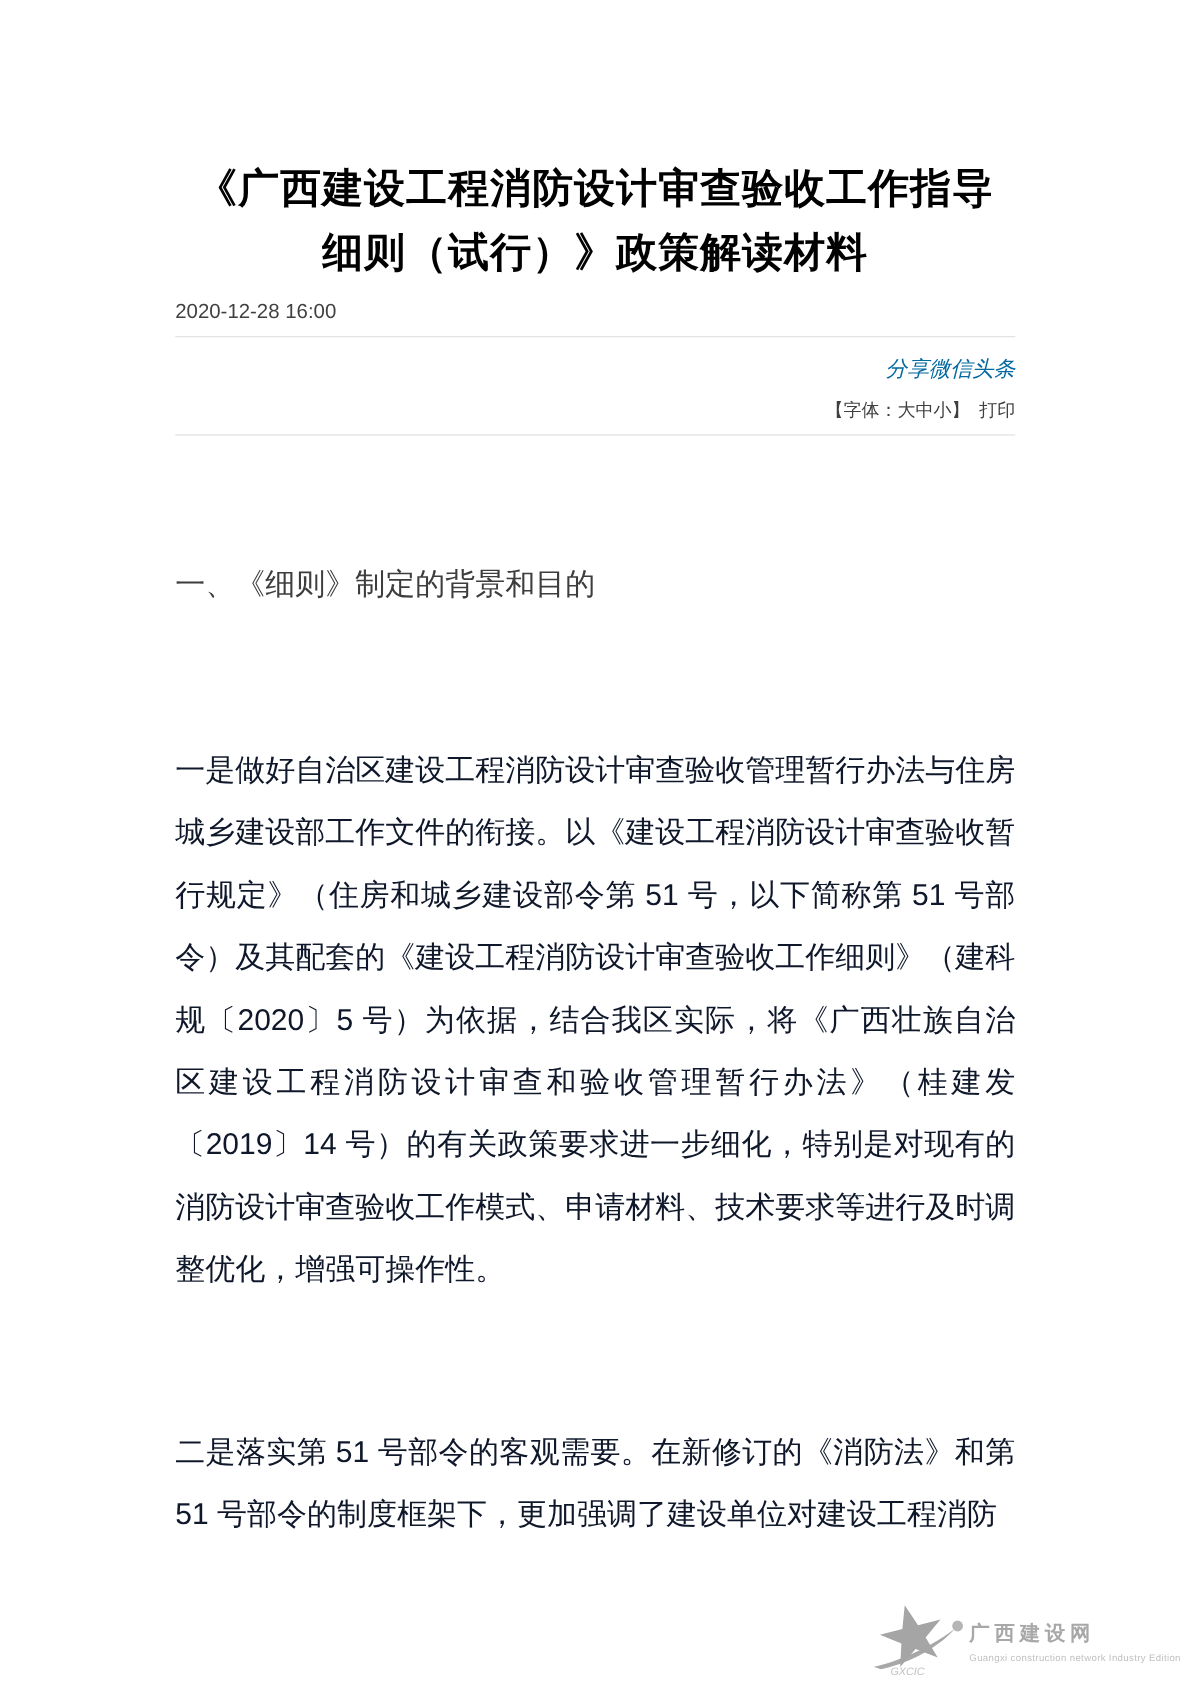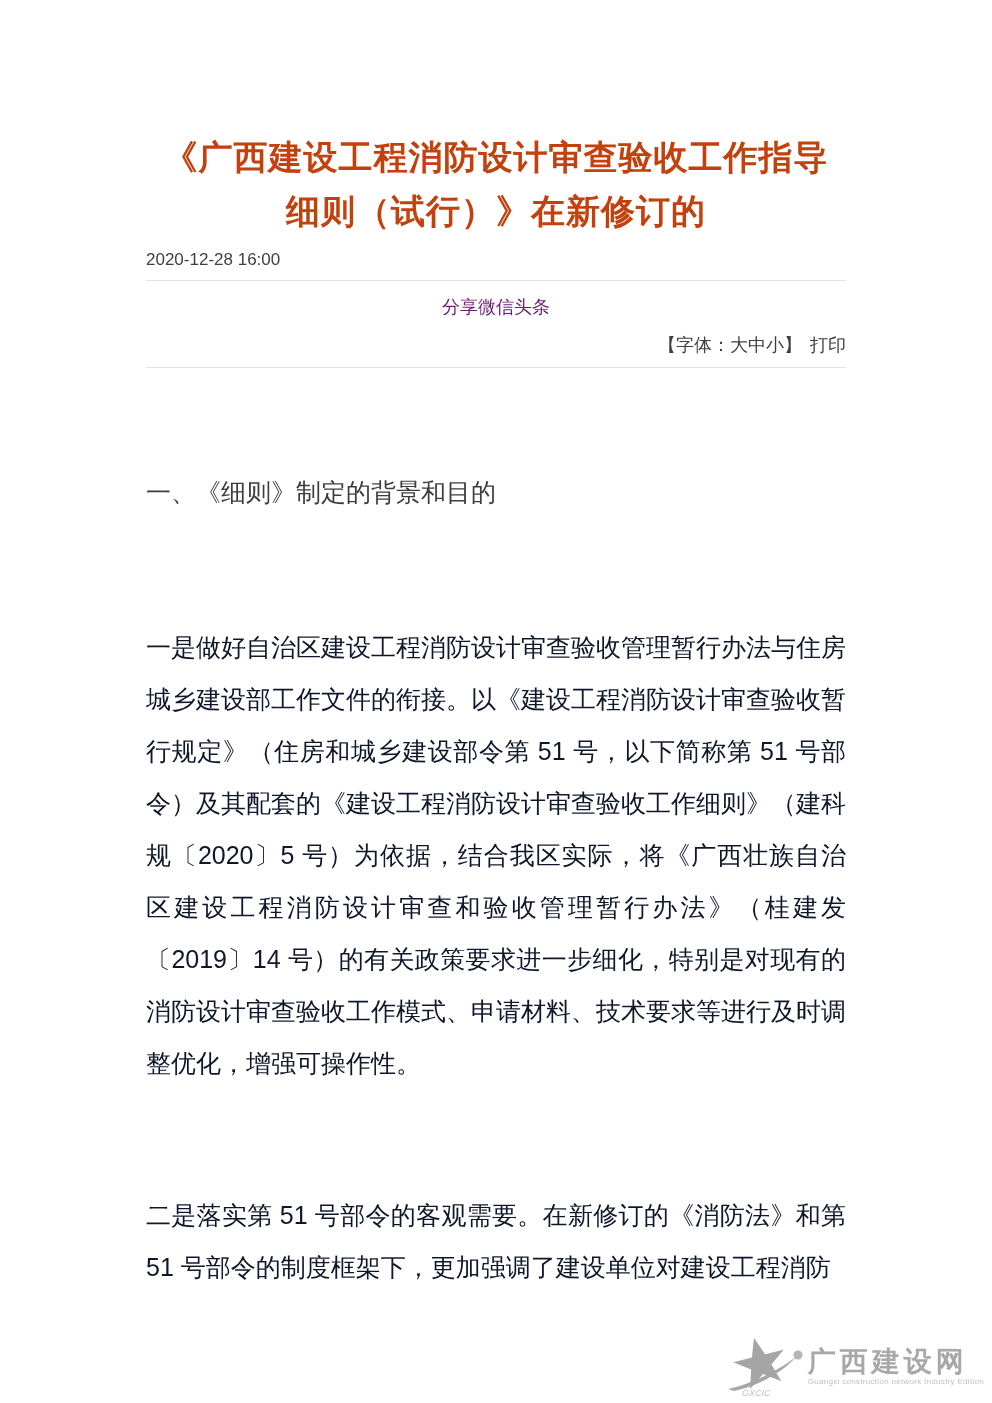--- a/index.html
+++ b/index.html
@@ -22,7 +22,7 @@
     font-weight: 700;
     line-height: 54px;
     text-align: center;
-    color: #c2410c;
+    color: #000000;
     letter-spacing: 1px;
   }
   .title-line { display: block; }

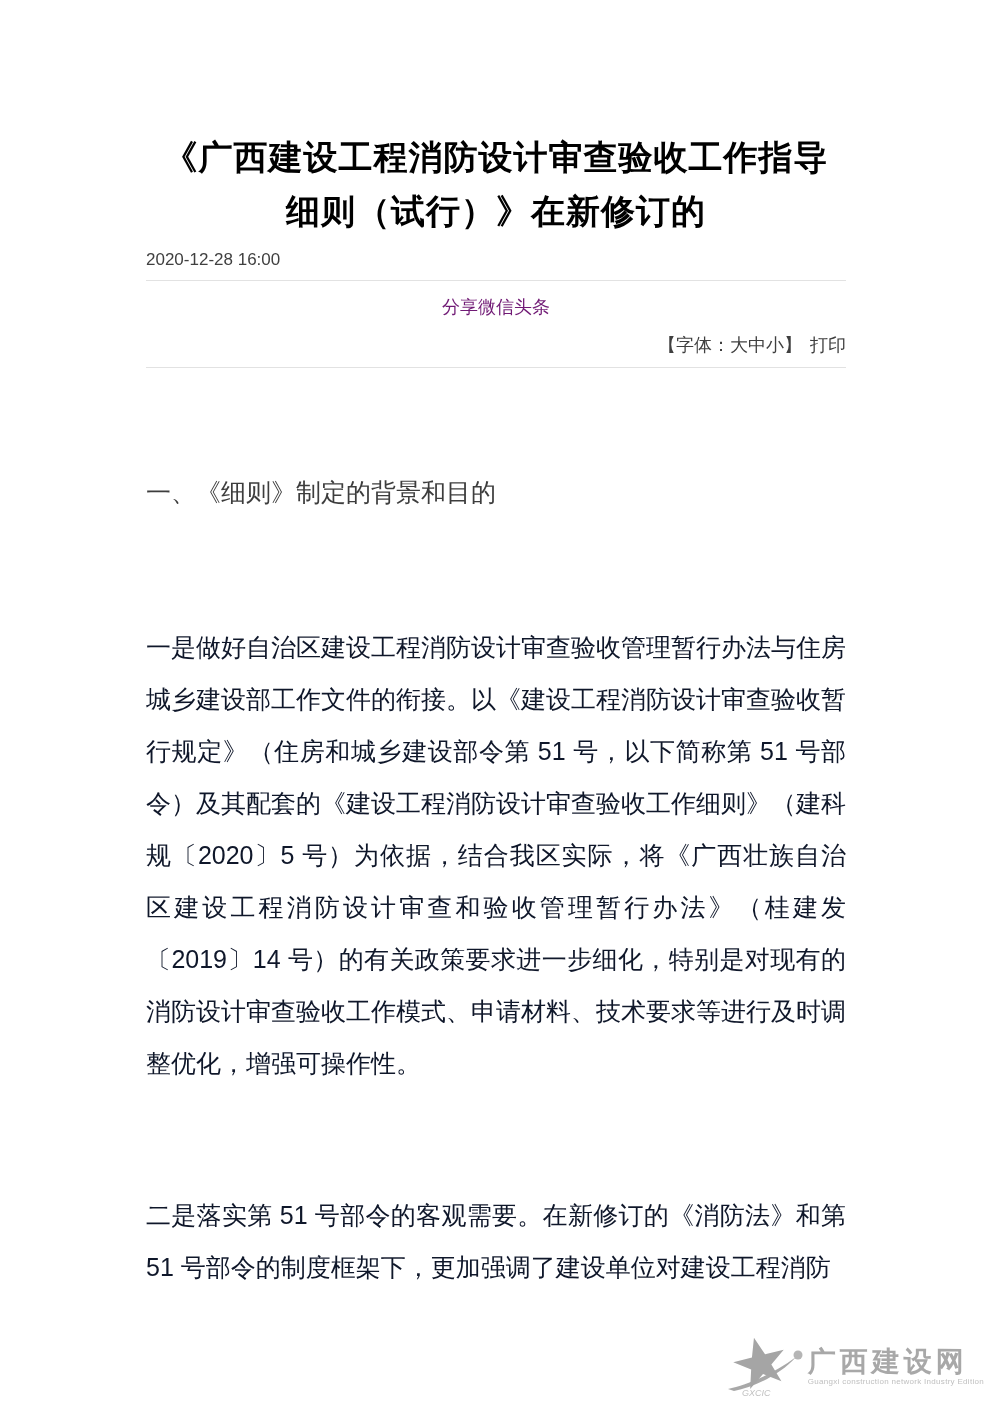--- a/index.html
+++ b/index.html
@@ -103,7 +103,7 @@
 
   <h1 class="title">
     <span class="title-line">《广西建设工程消防设计审查验收工作指导</span>
-    <span class="title-line">细则（试行）》在新修订的</span>
+    <span class="title-line">细则（试行）》政策解读材料</span>
   </h1>
 
   <div class="meta-row">

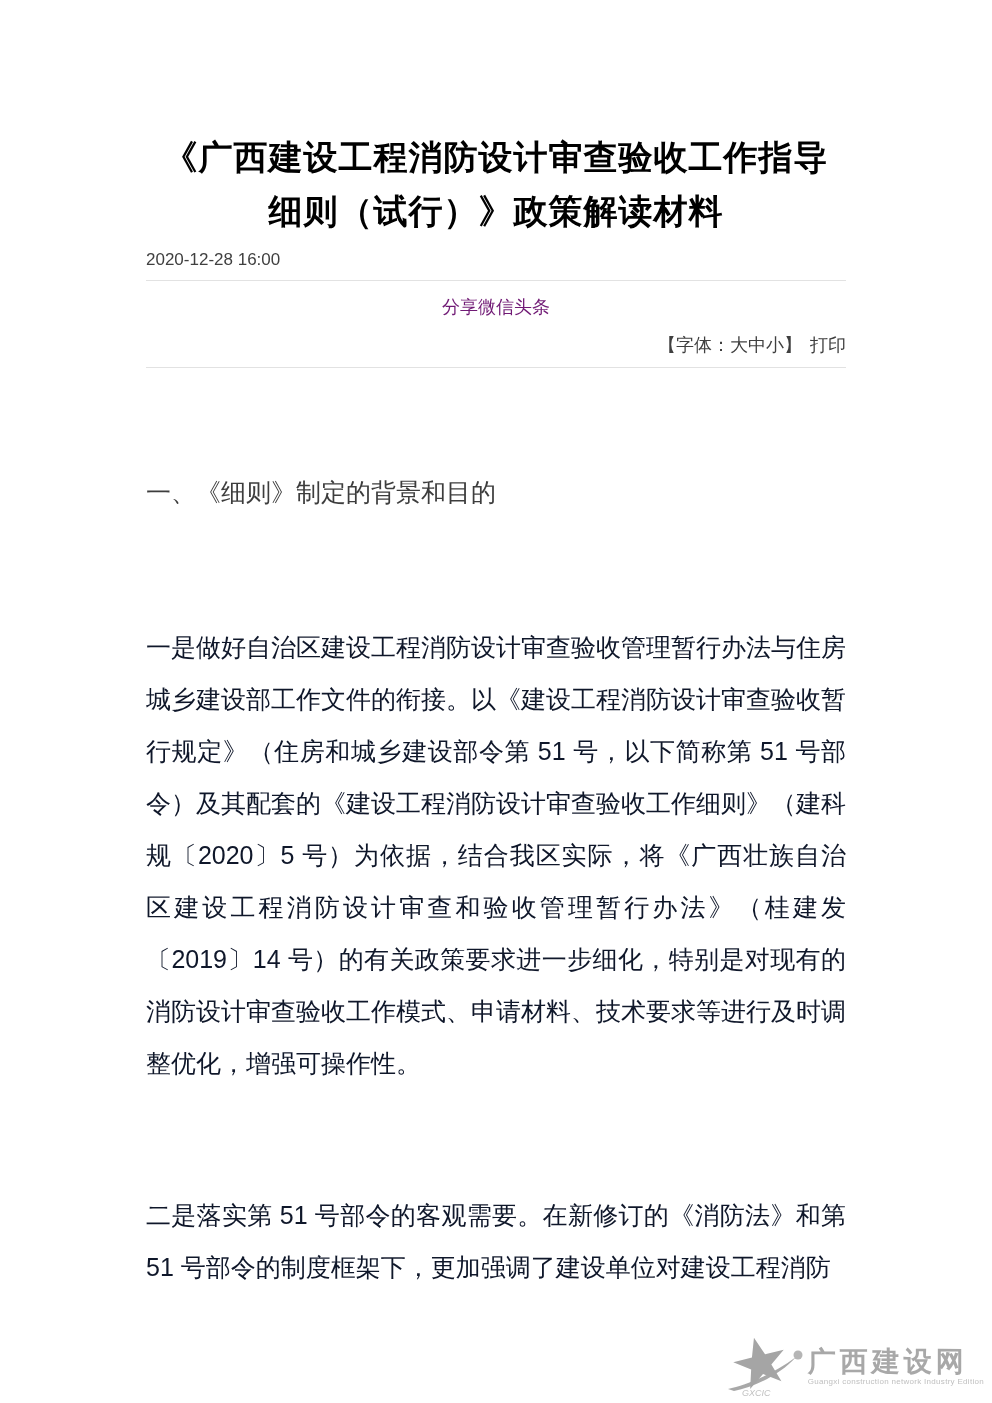--- a/index.html
+++ b/index.html
@@ -38,9 +38,10 @@
   .meta-row .src { margin-left: 30px; }
   .share-row {
     margin-top: 14px;
-    text-align: center;
+    text-align: right;
     font-size: 18px;
-    color: #701a75;
+    color: #0369a1;
+    font-style: italic;
   }
   .share-row span { cursor: pointer; }
   .font-row {

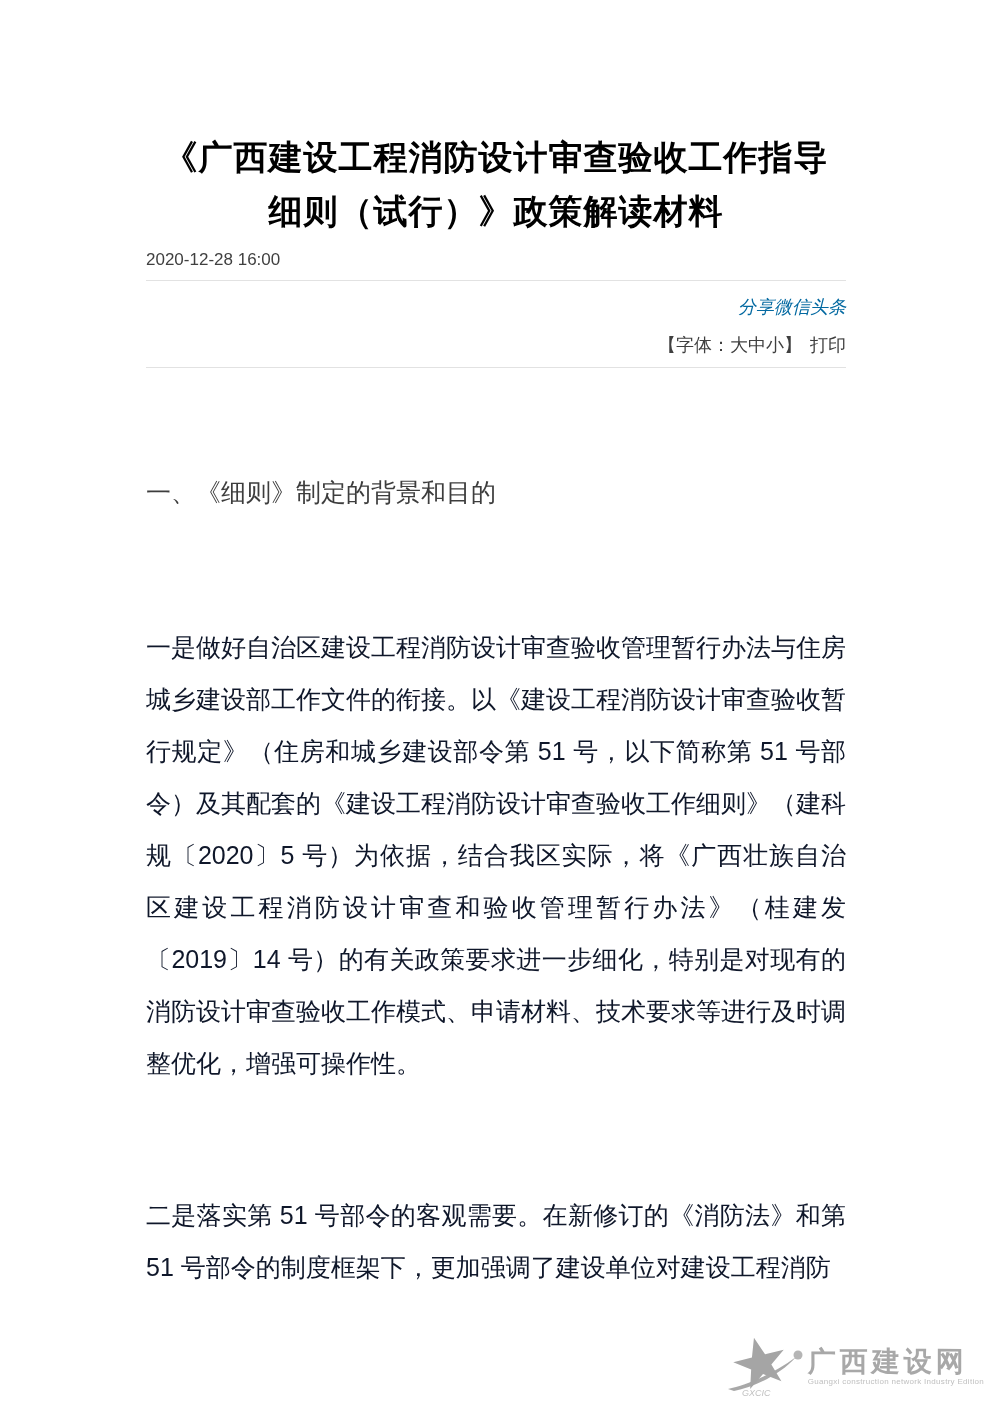--- a/index.html
+++ b/index.html
@@ -49,7 +49,7 @@
     padding-bottom: 10px;
     border-bottom: 1px solid #e2e2e2;
     text-align: right;
-    font-size: 18px;
+    font-size: 15px;
     color: #3f3f3f;
   }
   .font-row .fs-btn { cursor: pointer; }

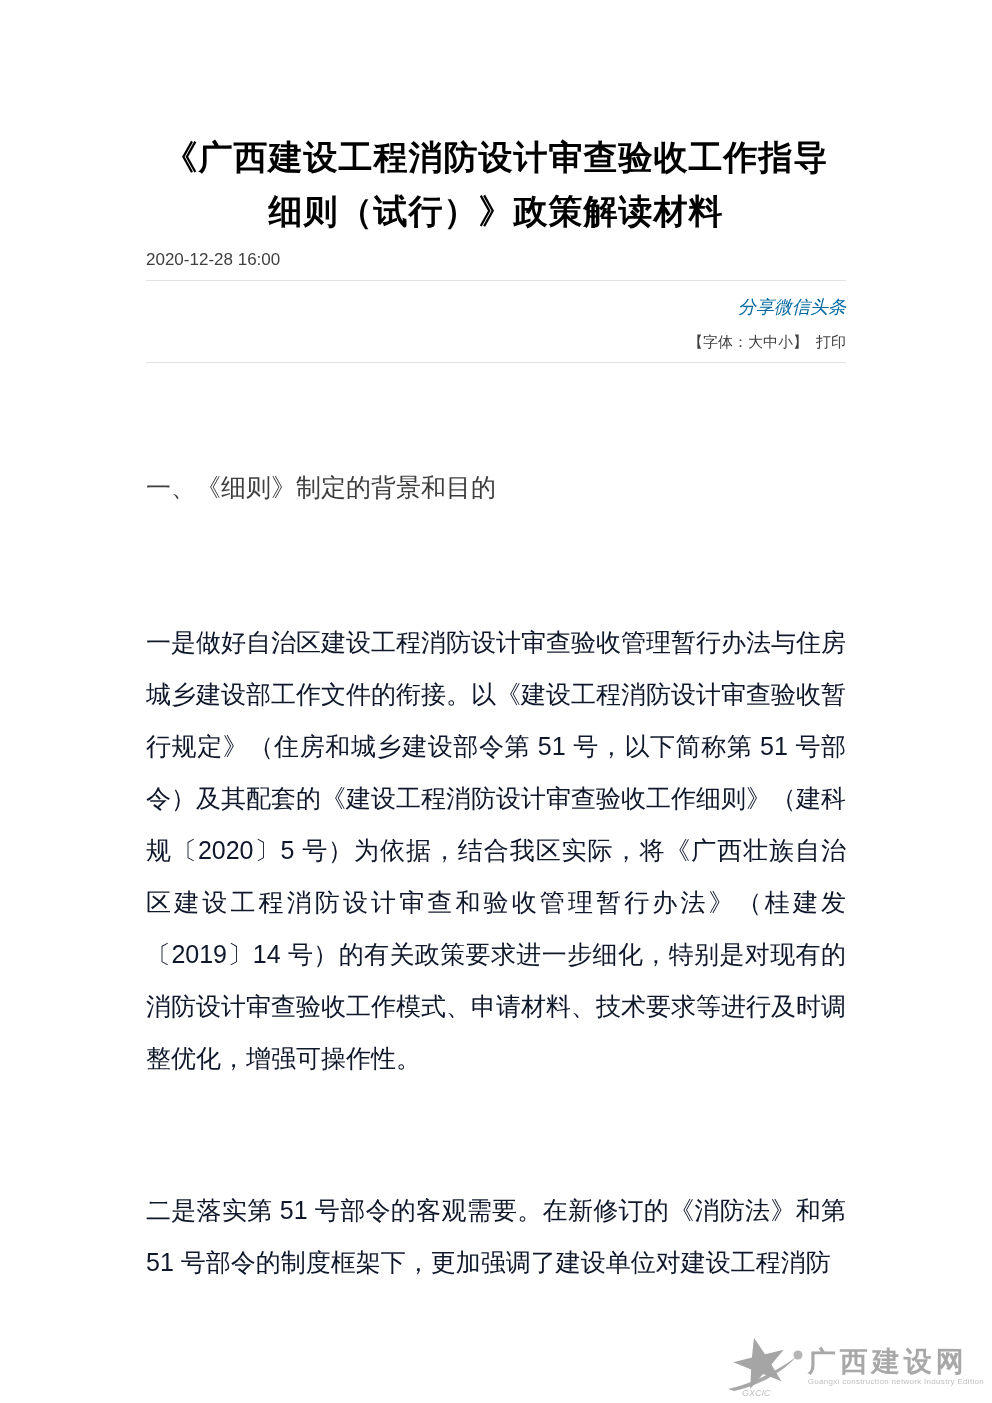--- a/index.html
+++ b/index.html
@@ -82,7 +82,7 @@
   .wm-right { margin-left: 2px; }
   .wm-cn {
     font-family: "DejaVu Serif", serif;
-    font-size: 28px;
+    font-size: 17px;
     font-weight: 700;
     letter-spacing: 4px;
     color: #a8a8a8;

